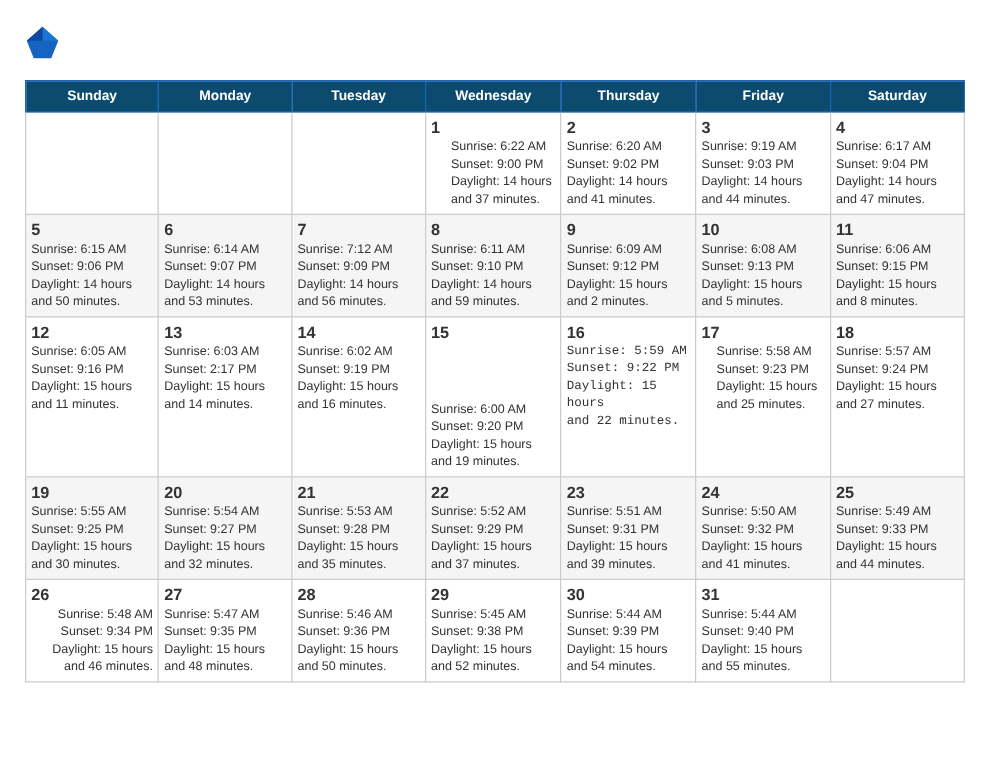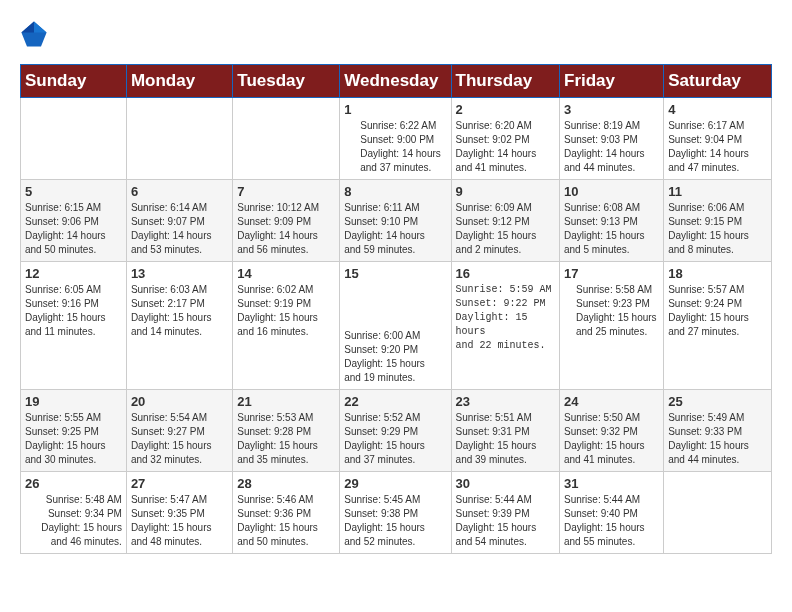--- a/index.html
+++ b/index.html
@@ -55,11 +55,11 @@
       font-size: 11px;
     }
     .calendar thead th {
-      background-color: #7f1d1d;
+      background-color: #0c4a6e;
       color: white;
       padding: 6px 4px;
-      text-align: left;
-      font-size: 17px;
+      text-align: center;
+      font-size: 11px;
       font-weight: bold;
       border: 1px solid #1565c0;
     }

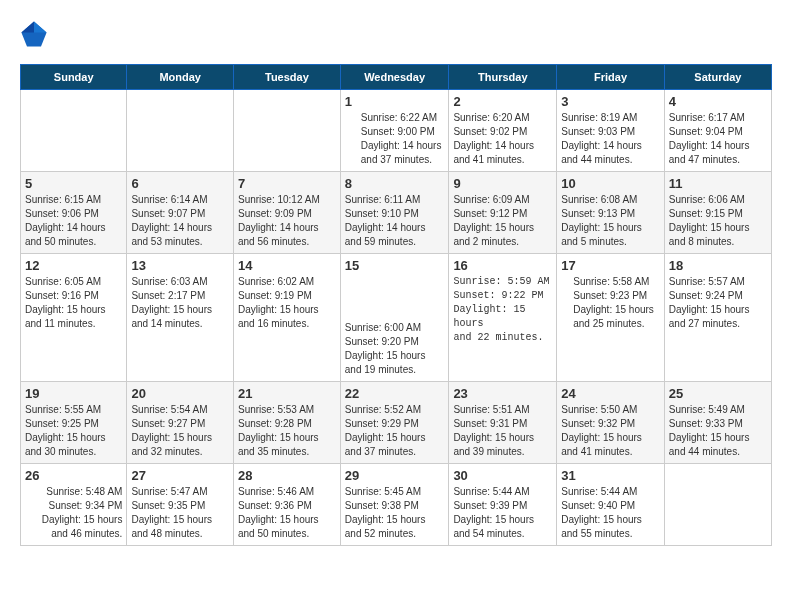--- a/index.html
+++ b/index.html
@@ -144,7 +144,7 @@
           </td>
           <td>
             <div class="day-number">3</div>
-            <div class="day-info" style="white-space: pre-line;">Sunrise: 8:19 AM
+            <div class="day-info" style="white-space: pre-line;">Sunrise: 9:19 AM
 Sunset: 9:03 PM
 Daylight: 14 hours
 and 44 minutes.</div>

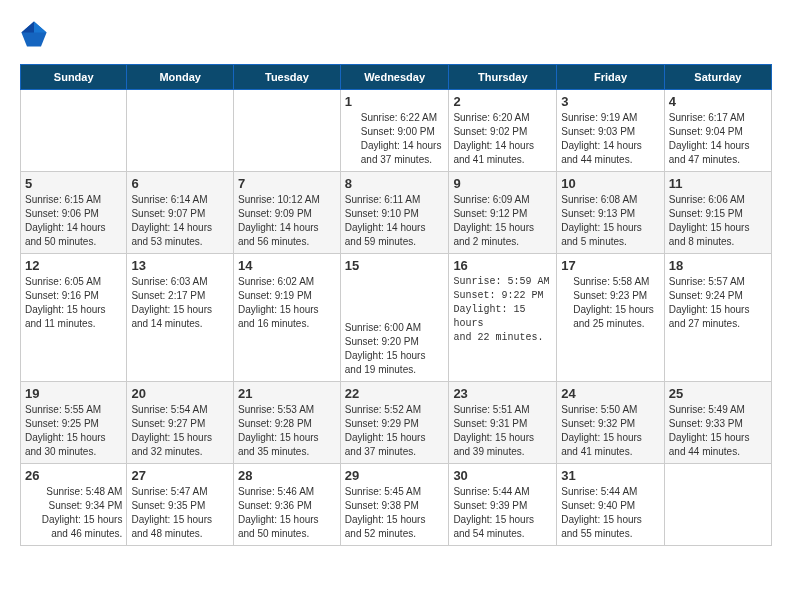--- a/index.html
+++ b/index.html
@@ -174,7 +174,7 @@
           </td>
           <td>
             <div class="day-number">7</div>
-            <div class="day-info" style="white-space: pre-line;">Sunrise: 10:12 AM
+            <div class="day-info" style="white-space: pre-line;">Sunrise: 7:12 AM
 Sunset: 9:09 PM
 Daylight: 14 hours
 and 56 minutes.</div>

